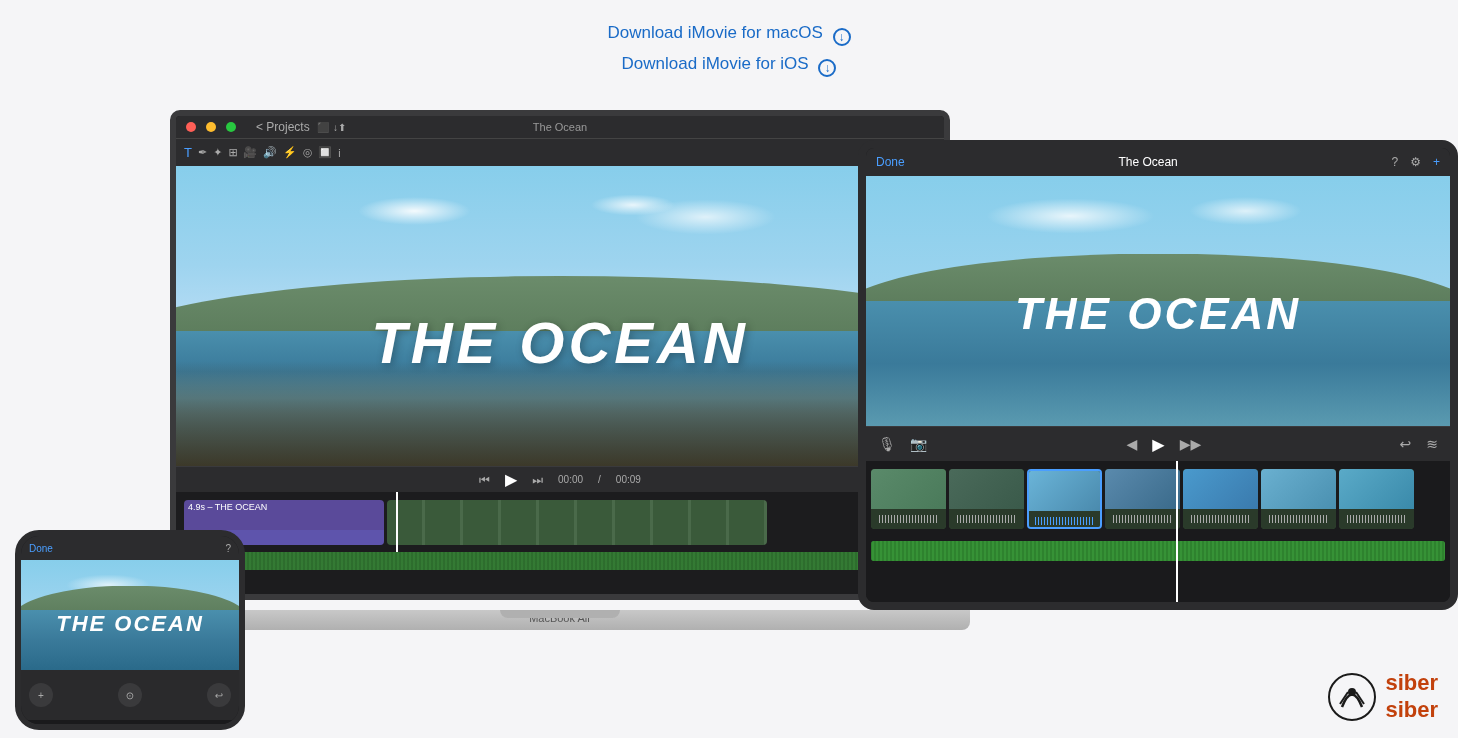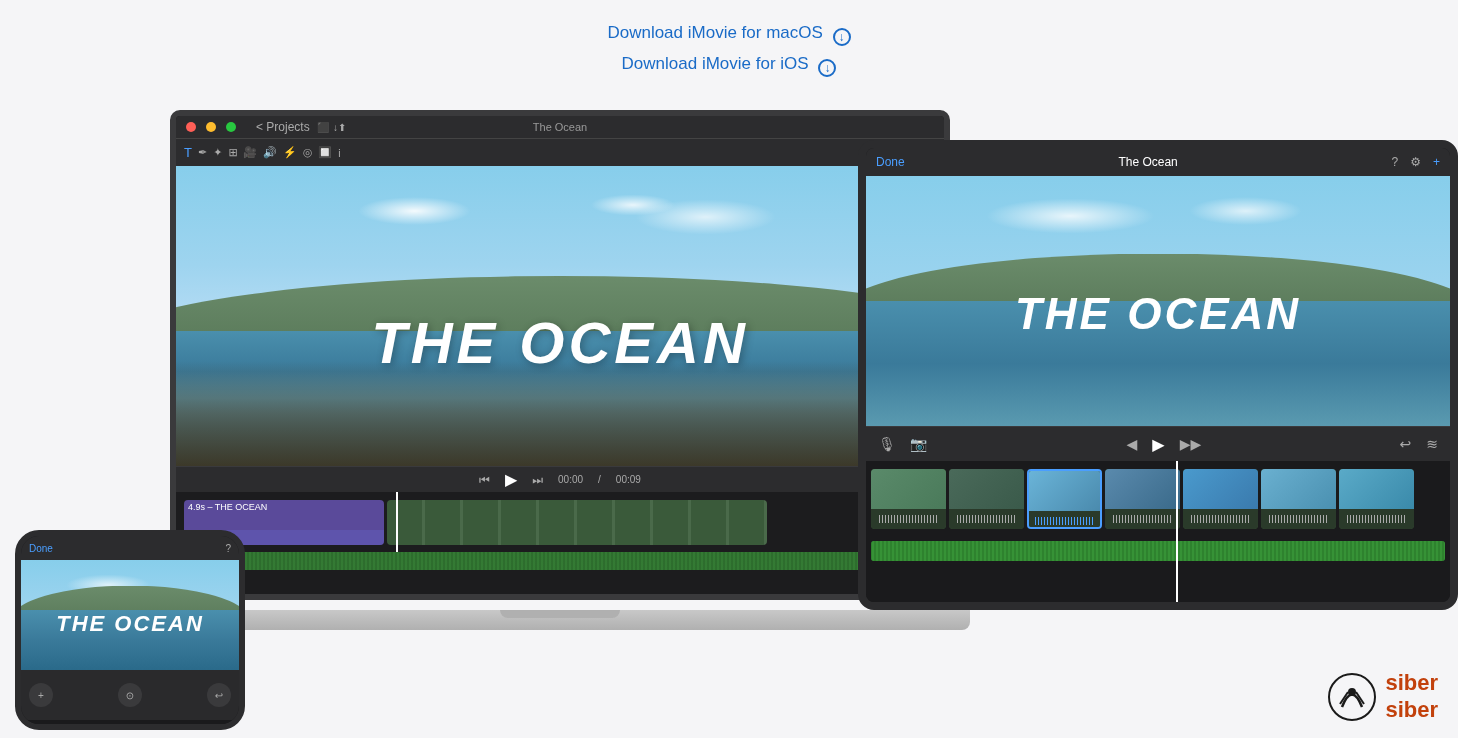--- a/index.html
+++ b/index.html
@@ -567,6 +567,7 @@
 
     <div class="macbook-base">
       <div class="macbook-notch"></div>
+      <div class="macbook-base-text">MacBook Air</div>
     </div>
   </div>
 

